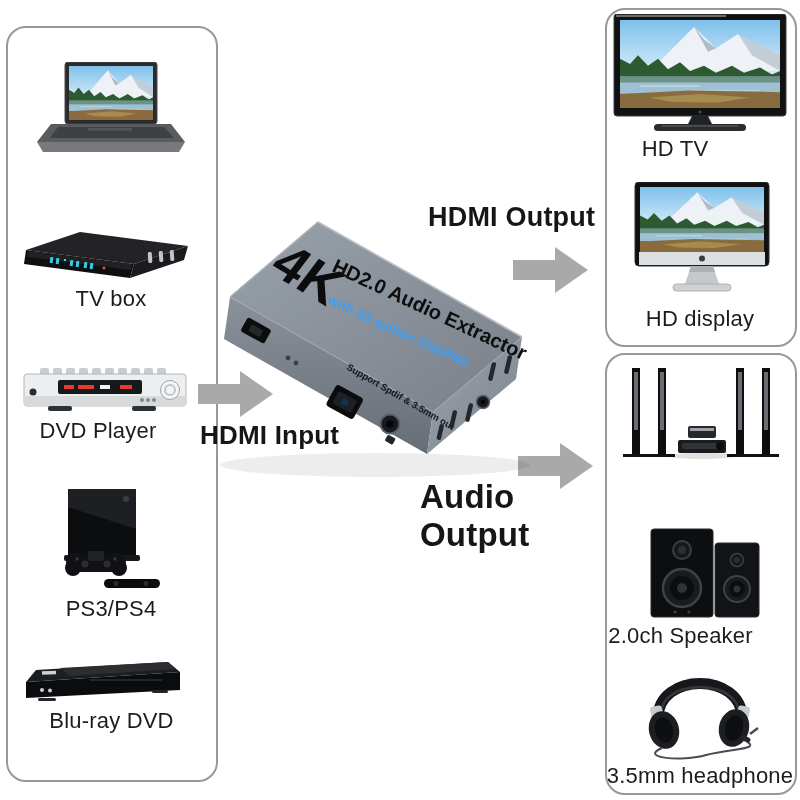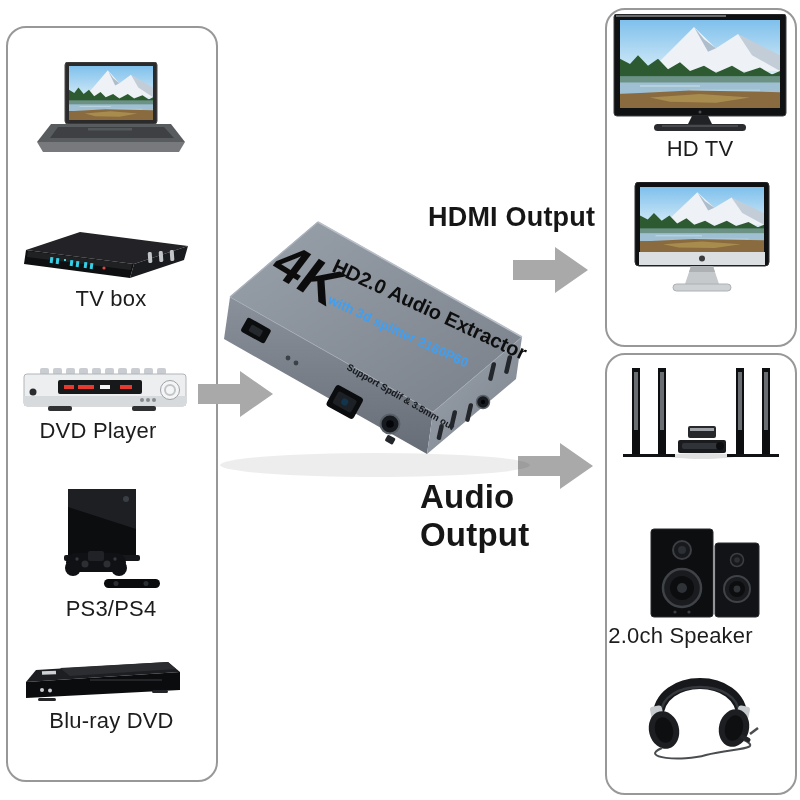--- a/index.html
+++ b/index.html
@@ -178,7 +178,7 @@
       <rect x="50" y="111" width="76" height="2" fill="#47494c"></rect>
     </svg>
   </div>
-  <div class="dev-label" style="left:605px;top:136px;width:190px;">HD TV</div>
+  <div class="dev-label" style="left:580px;top:136px;width:190px;">HD TV</div>
 
   <div class="iconbox" style="left:627px;top:182px;">
     <svg width="148" height="116" viewBox="0 0 148 116">

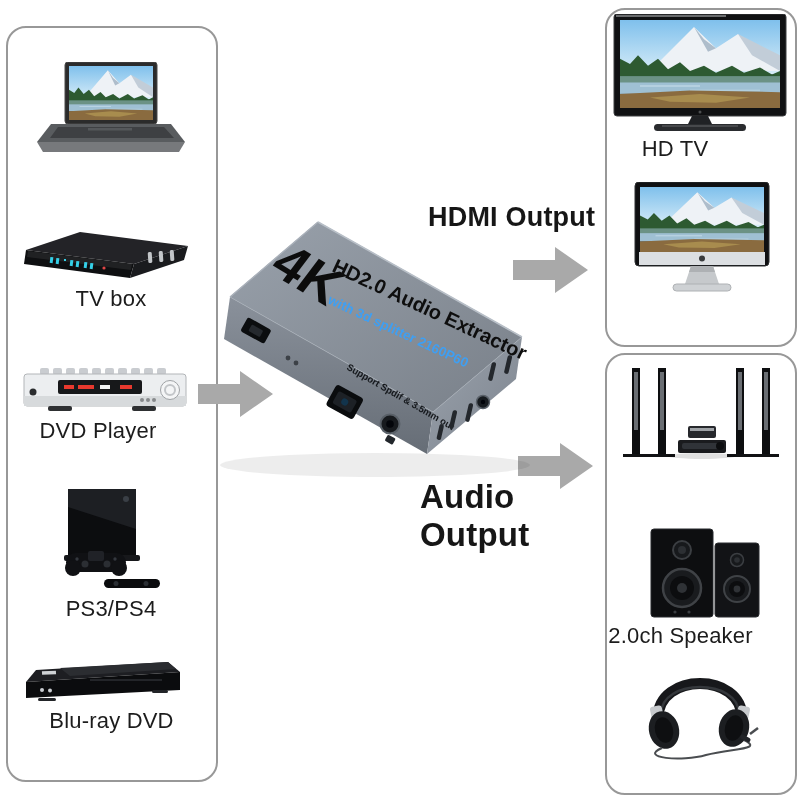--- a/index.html
+++ b/index.html
@@ -191,6 +191,7 @@
       <rect x="46" y="102" width="58" height="7" rx="3.5" fill="#ced1d4" stroke="#aeb1b4"></rect>
     </svg>
   </div>
+  <div class="dev-label" style="left:605px;top:306px;width:190px;">HD display</div>
 
   <div class="panel" style="left:605px;top:353px;width:188px;height:438px;"></div>
 

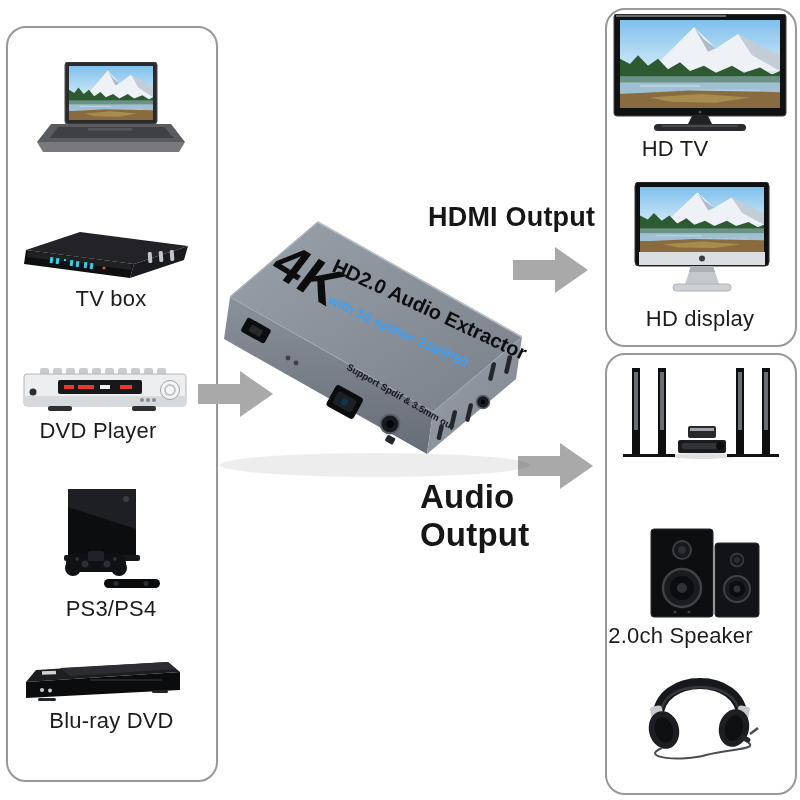--- a/index.html
+++ b/index.html
@@ -310,6 +310,7 @@
   </svg>
 
   <div class="conn-label" style="left:428px;top:202px;width:178px;font-size:27px;">HDMI Output</div>
+  <div class="conn-label" style="left:200px;top:420px;width:158px;font-size:26px;">HDMI Input</div>
   <div class="conn-label" style="left:420px;top:478px;width:186px;font-size:33px;">Audio Output</div>
 </div>
 

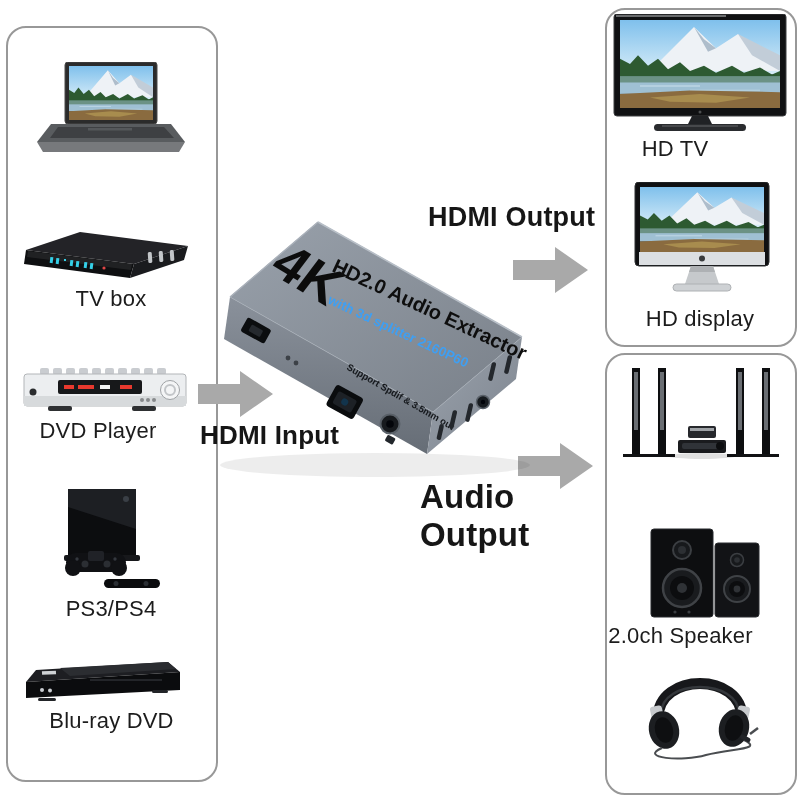--- a/index.html
+++ b/index.html
@@ -259,6 +259,7 @@
       <path d="M 122 78 L 130 72" stroke="#4a4d50" stroke-width="2.5"></path>
     </svg>
   </div>
+  <div class="dev-label" style="left:605px;top:763px;width:190px;">3.5mm headphone</div>
 
   <svg id="overlay" width="800" height="800" viewBox="0 0 800 800">
 

